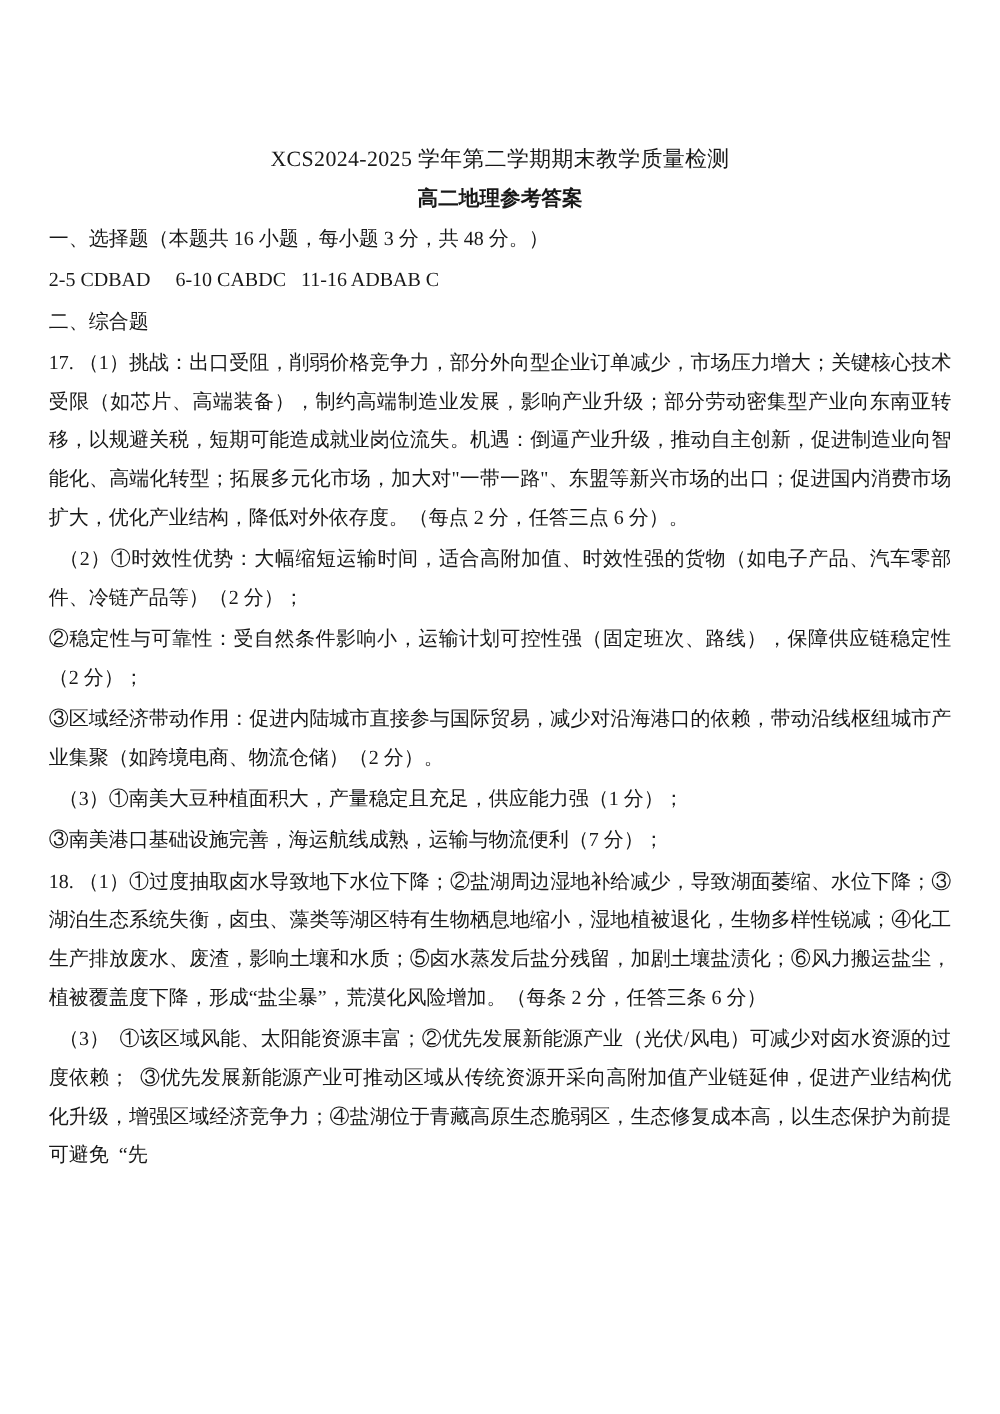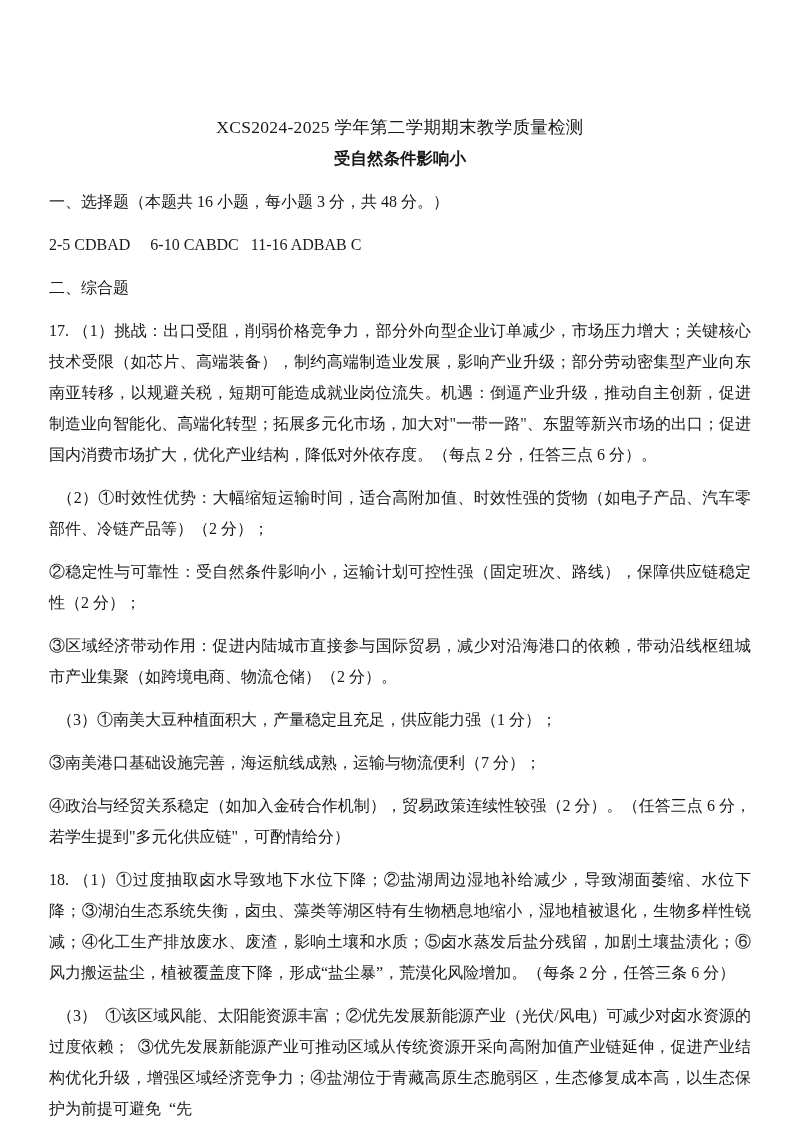--- a/index.html
+++ b/index.html
@@ -47,7 +47,7 @@
 <div class="page">
   <div class="content">
     <h1 class="doc-title">XCS2024-2025 学年第二学期期末教学质量检测</h1>
-    <h2 class="doc-subtitle">受自然条件影响小</h2>
+    <h2 class="doc-subtitle">高二地理参考答案</h2>
     <div id="doc-body">
         <p class="para"><span>一、选择题（本题共 16 小题，每小题 3 分，共 48 分。）</span></p>
         <p class="para"><span>2-5 CDBAD  6-10 CABDC  11-16 ADBAB C</span></p>

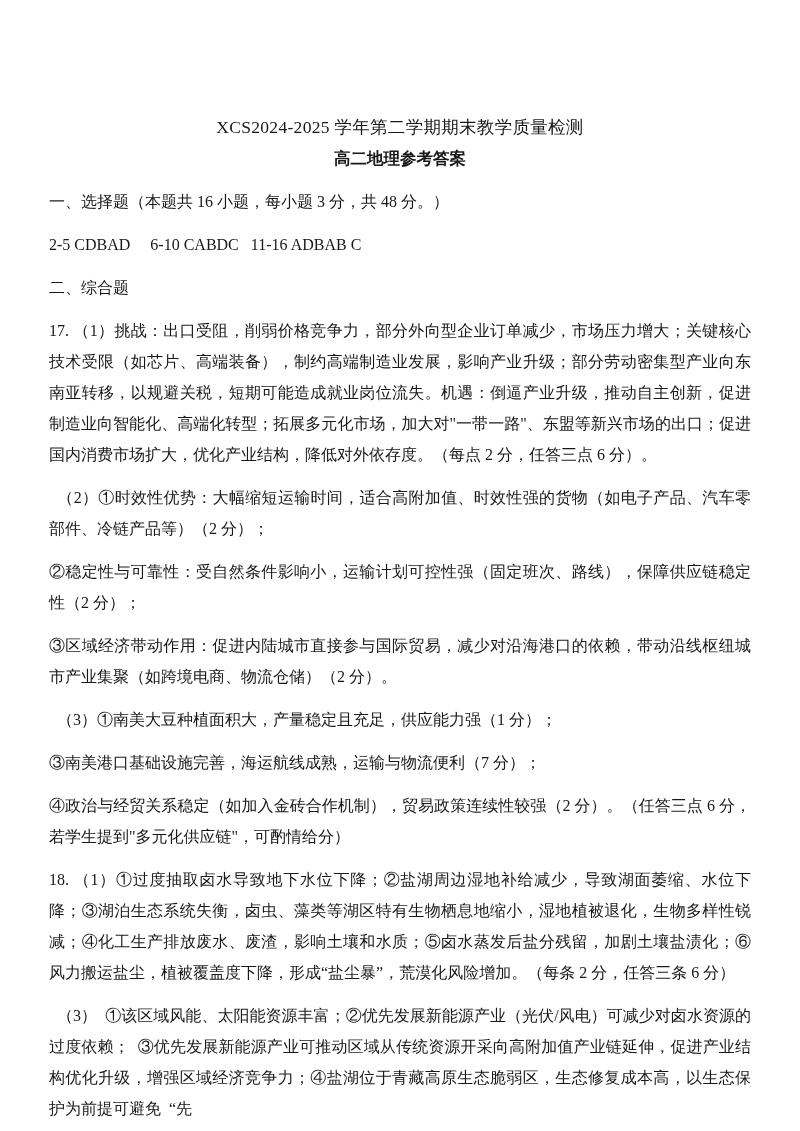--- a/index.html
+++ b/index.html
@@ -33,7 +33,7 @@
     line-height: 31px;
   }
   .para {
-    margin: 12px;
+    margin: 2px;
     font-size: 16px;
     line-height: 31px;
     text-align: justify;

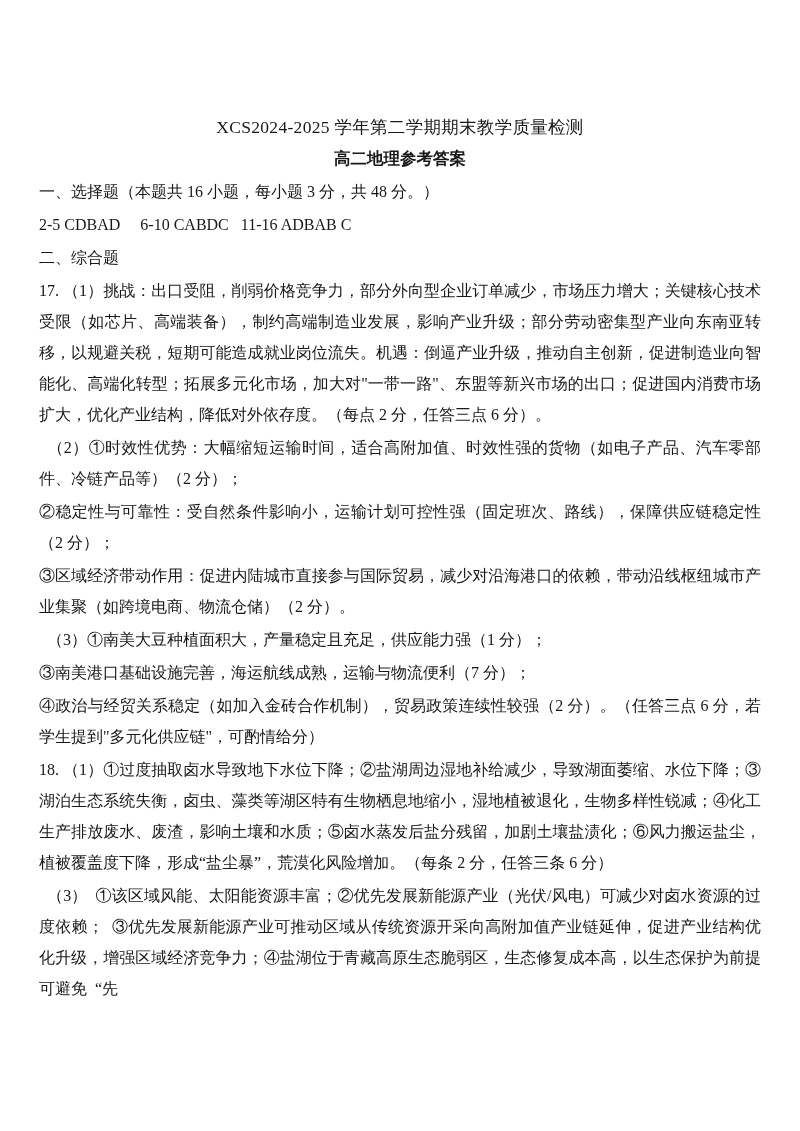--- a/index.html
+++ b/index.html
@@ -58,7 +58,6 @@
         <p class="para"><span>③区域经济带动作用：促进内陆城市直接参与国际贸易，减少对沿海港口的依赖，带动沿线枢纽城市产业集聚（如跨境电商、物流仓储）（2 分）。</span></p>
         <p class="para"><span> （3）①南美大豆种植面积大，产量稳定且充足，供应能力强（1 分）；</span></p>
         <p class="para"><span>③南美港口基础设施完善，海运航线成熟，运输与物流便利（7 分）；</span></p>
-        <p class="para"><span>④政治与经贸关系稳定（如加入金砖合作机制），贸易政策连续性较强（2 分）。（任答三点 6 分，若学生提到"多元化供应链"，可酌情给分）</span></p>
         <p class="para"><span>18. （1）①过度抽取卤水导致地下水位下降；②盐湖周边湿地补给减少，导致湖面萎缩、水位下降；③湖泊生态系统失衡，卤虫、藻类等湖区特有生物栖息地缩小，湿地植被退化，生物多样性锐减；④化工生产排放废水、废渣，影响土壤和水质；⑤卤水蒸发后盐分残留，加剧土壤盐渍化；⑥风力搬运盐尘，植被覆盖度下降，形成“盐尘暴”，荒漠化风险增加。（每条 2 分，任答三条 6 分）</span></p>
         <p class="para"><span> （3） ①该区域风能、太阳能资源丰富；②优先发展新能源产业（光伏/风电）可减少对卤水资源的过度依赖； ③优先发展新能源产业可推动区域从传统资源开采向高附加值产业链延伸，促进产业结构优化升级，增强区域经济竞争力；④盐湖位于青藏高原生态脆弱区，生态修复成本高，以生态保护为前提可避免 “先</span></p>
       </div>

